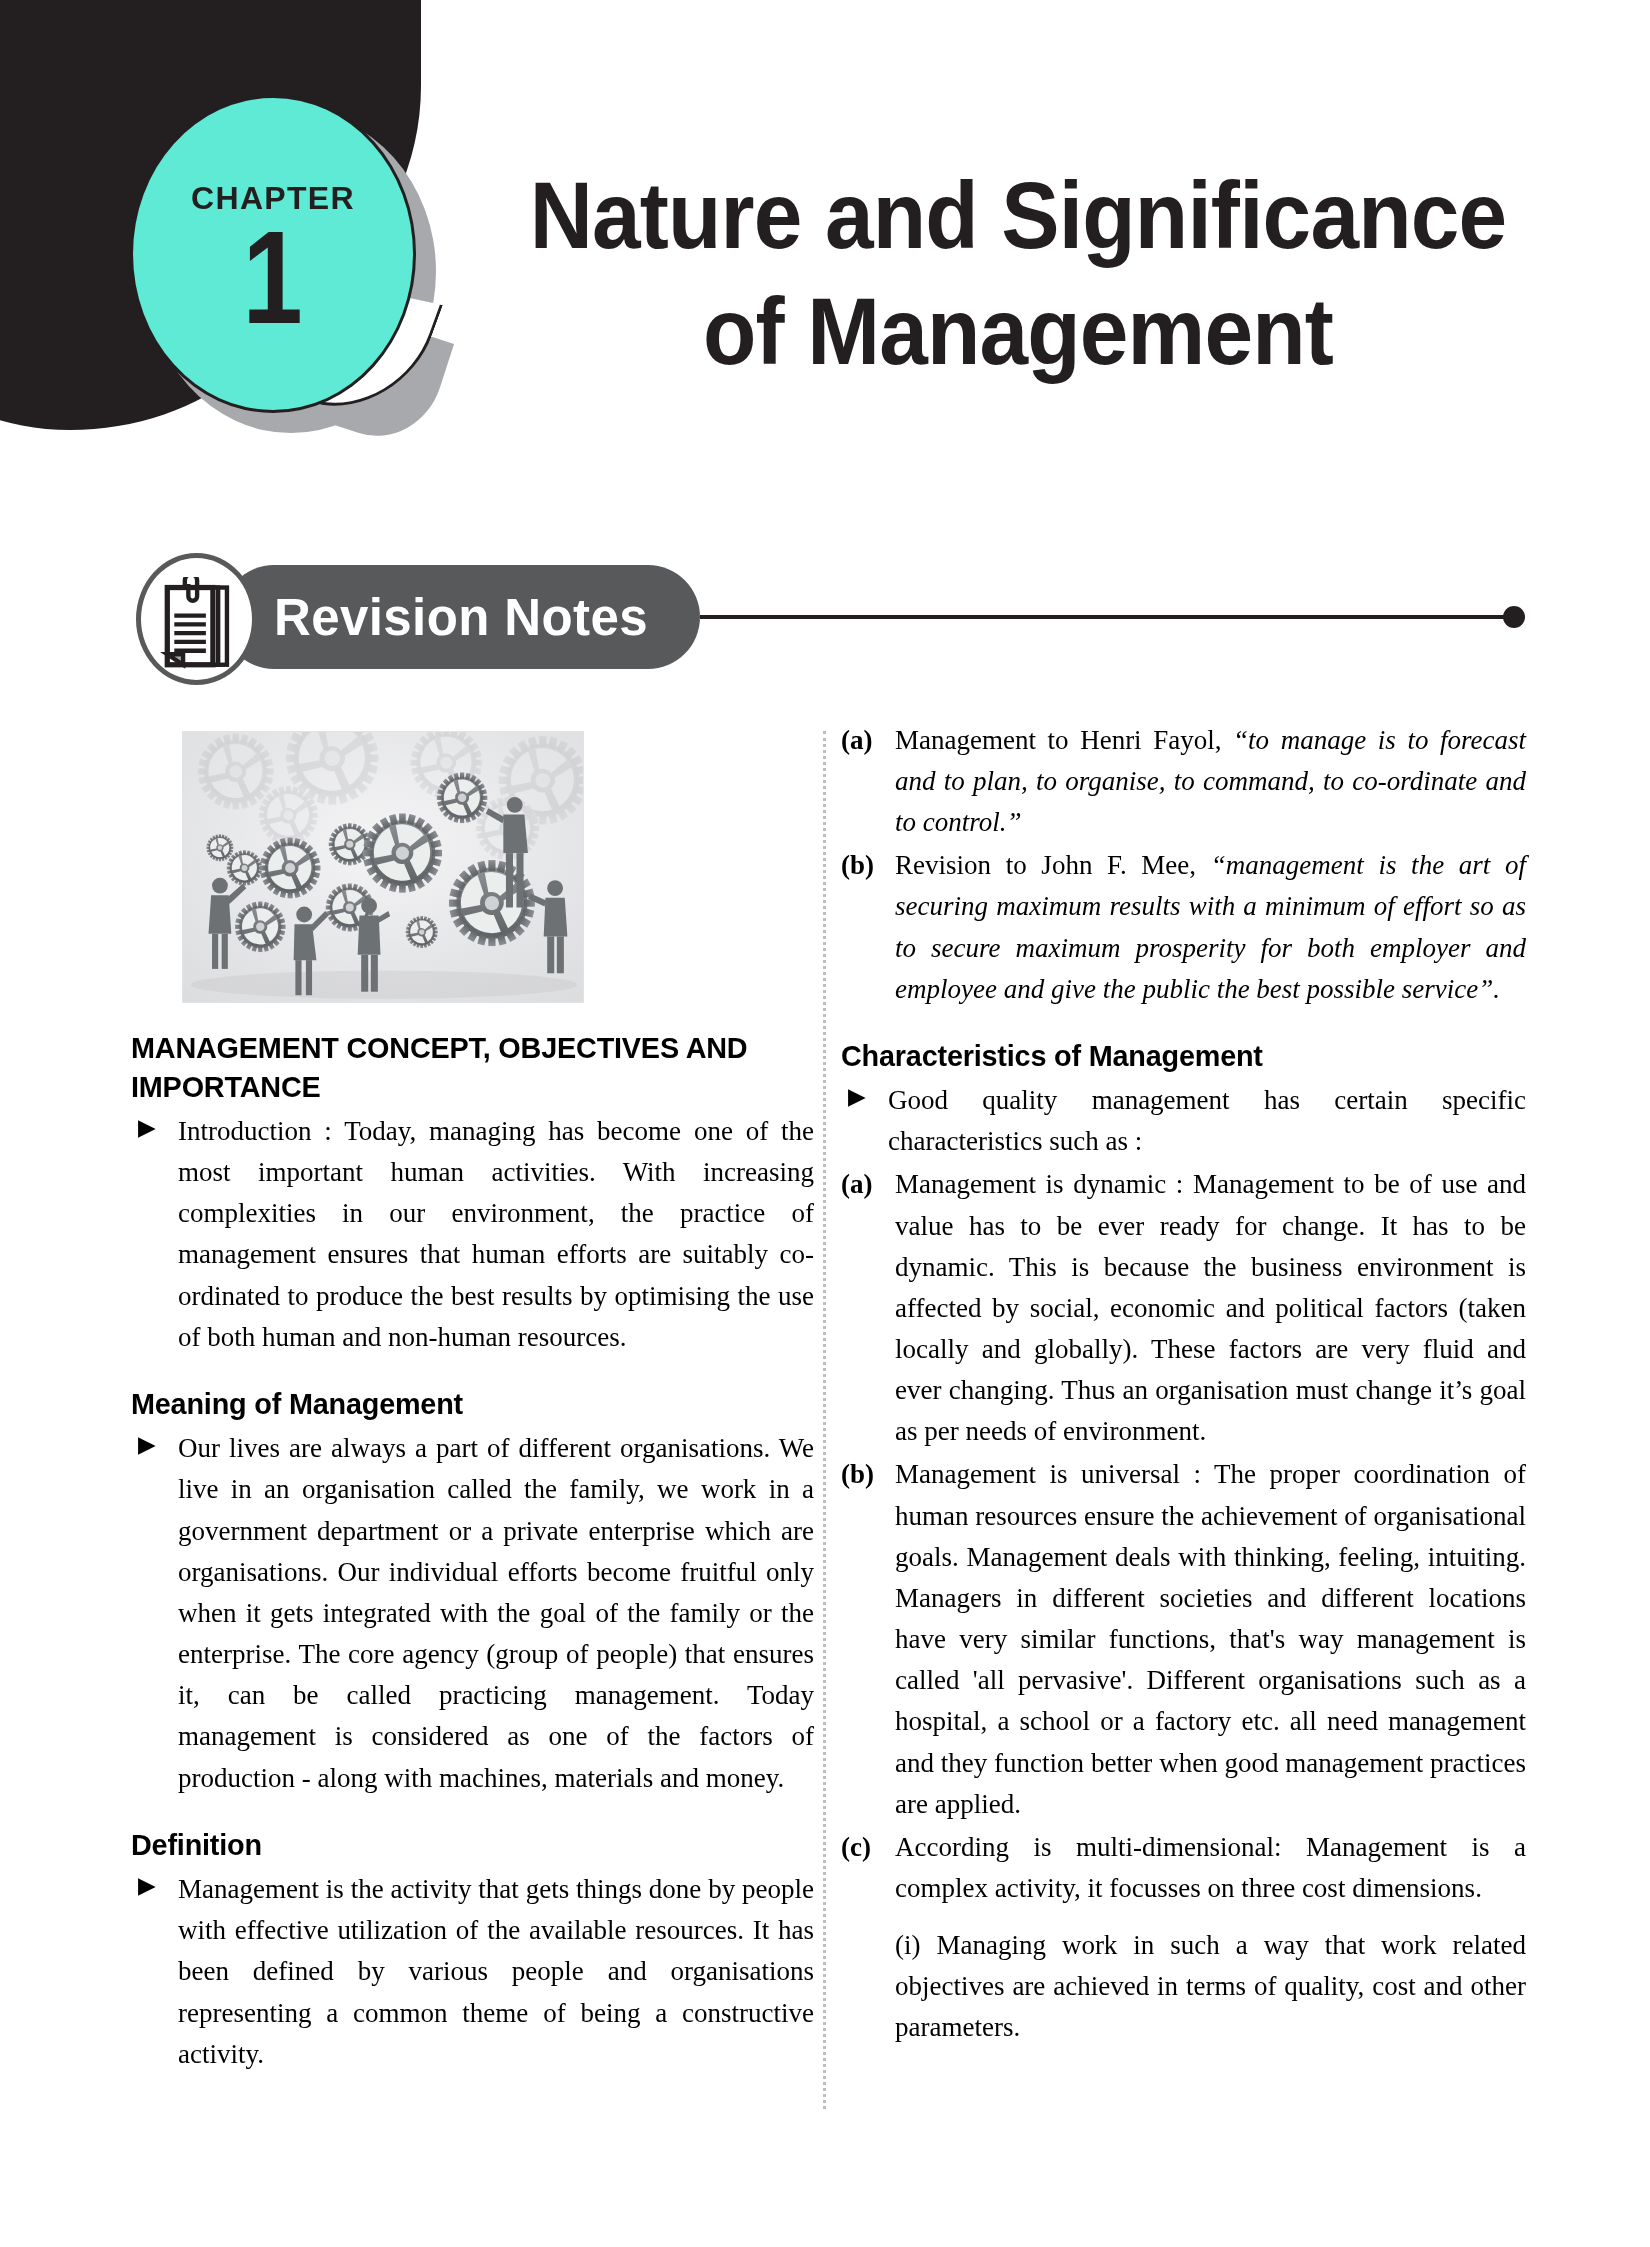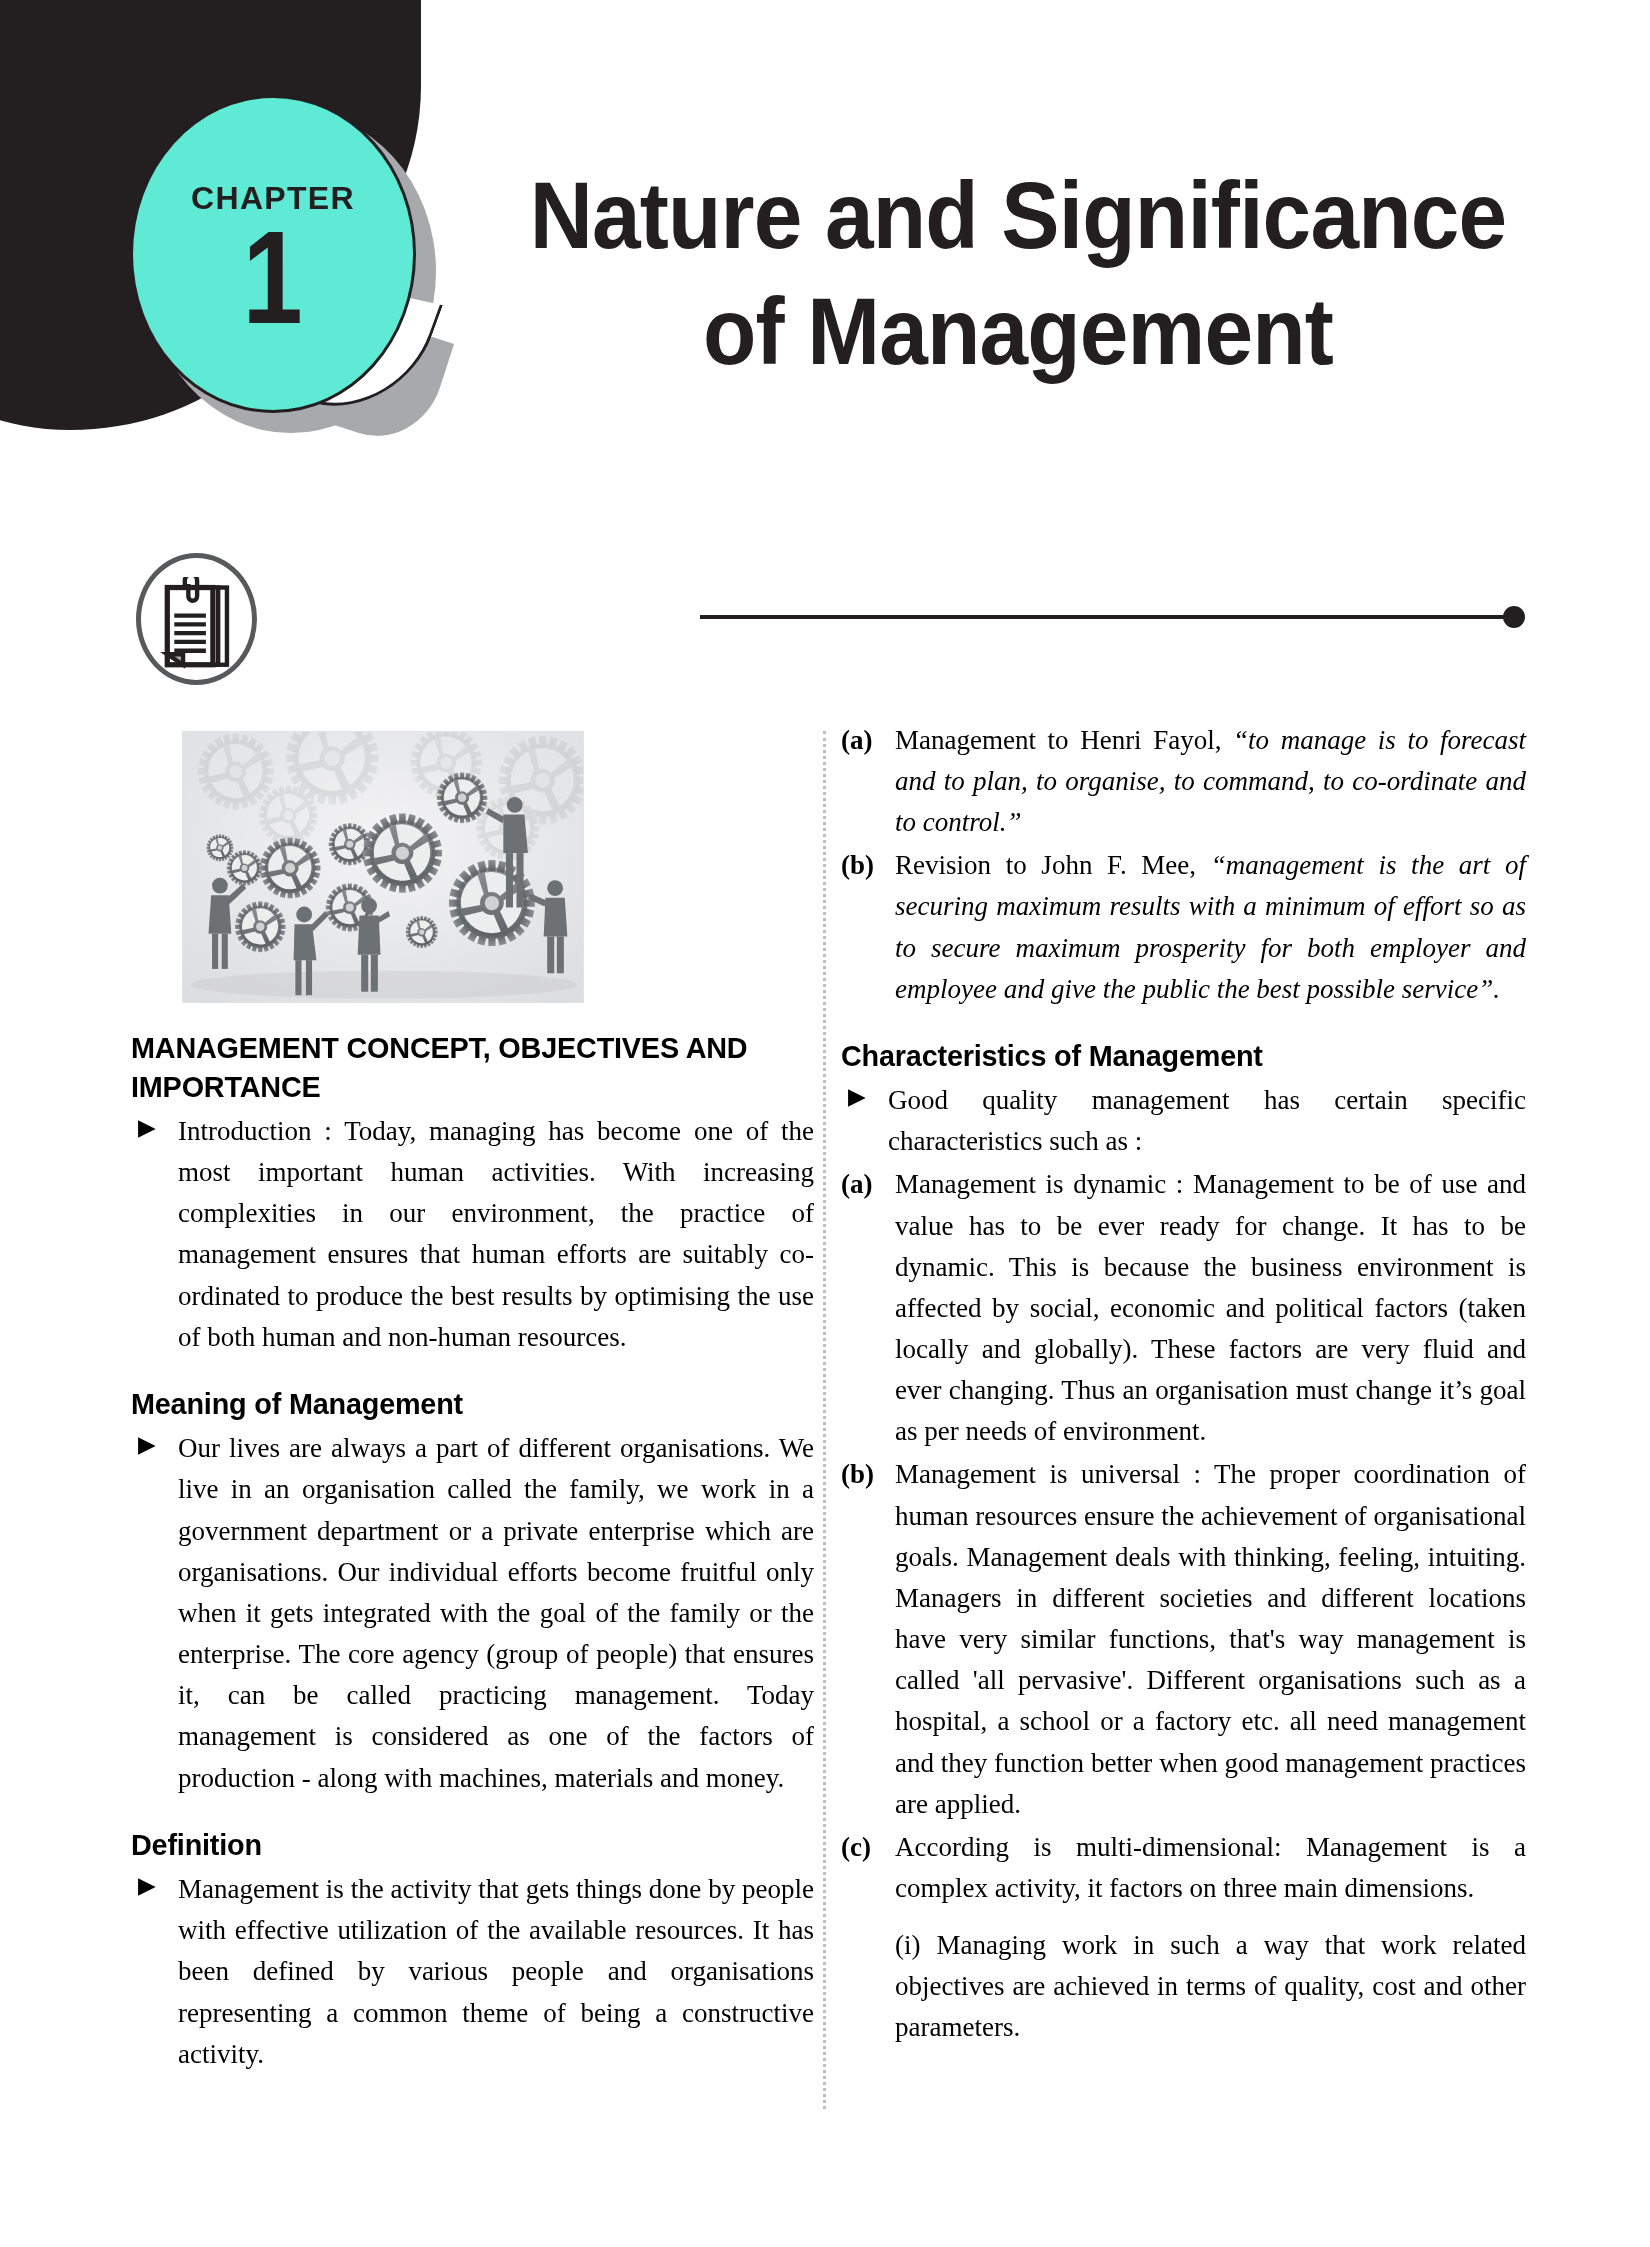--- a/index.html
+++ b/index.html
@@ -308,6 +308,9 @@
         <line x1="16" y1="84" x2="52" y2="84"></line>
       </g>
     </svg>
+  </div>
+  <div class="notes-pill">
+    <span class="notes-pill-text">Revision Notes</span>
   </div>
   <div class="notes-rule"></div>
   <div class="notes-rule-dot"></div>

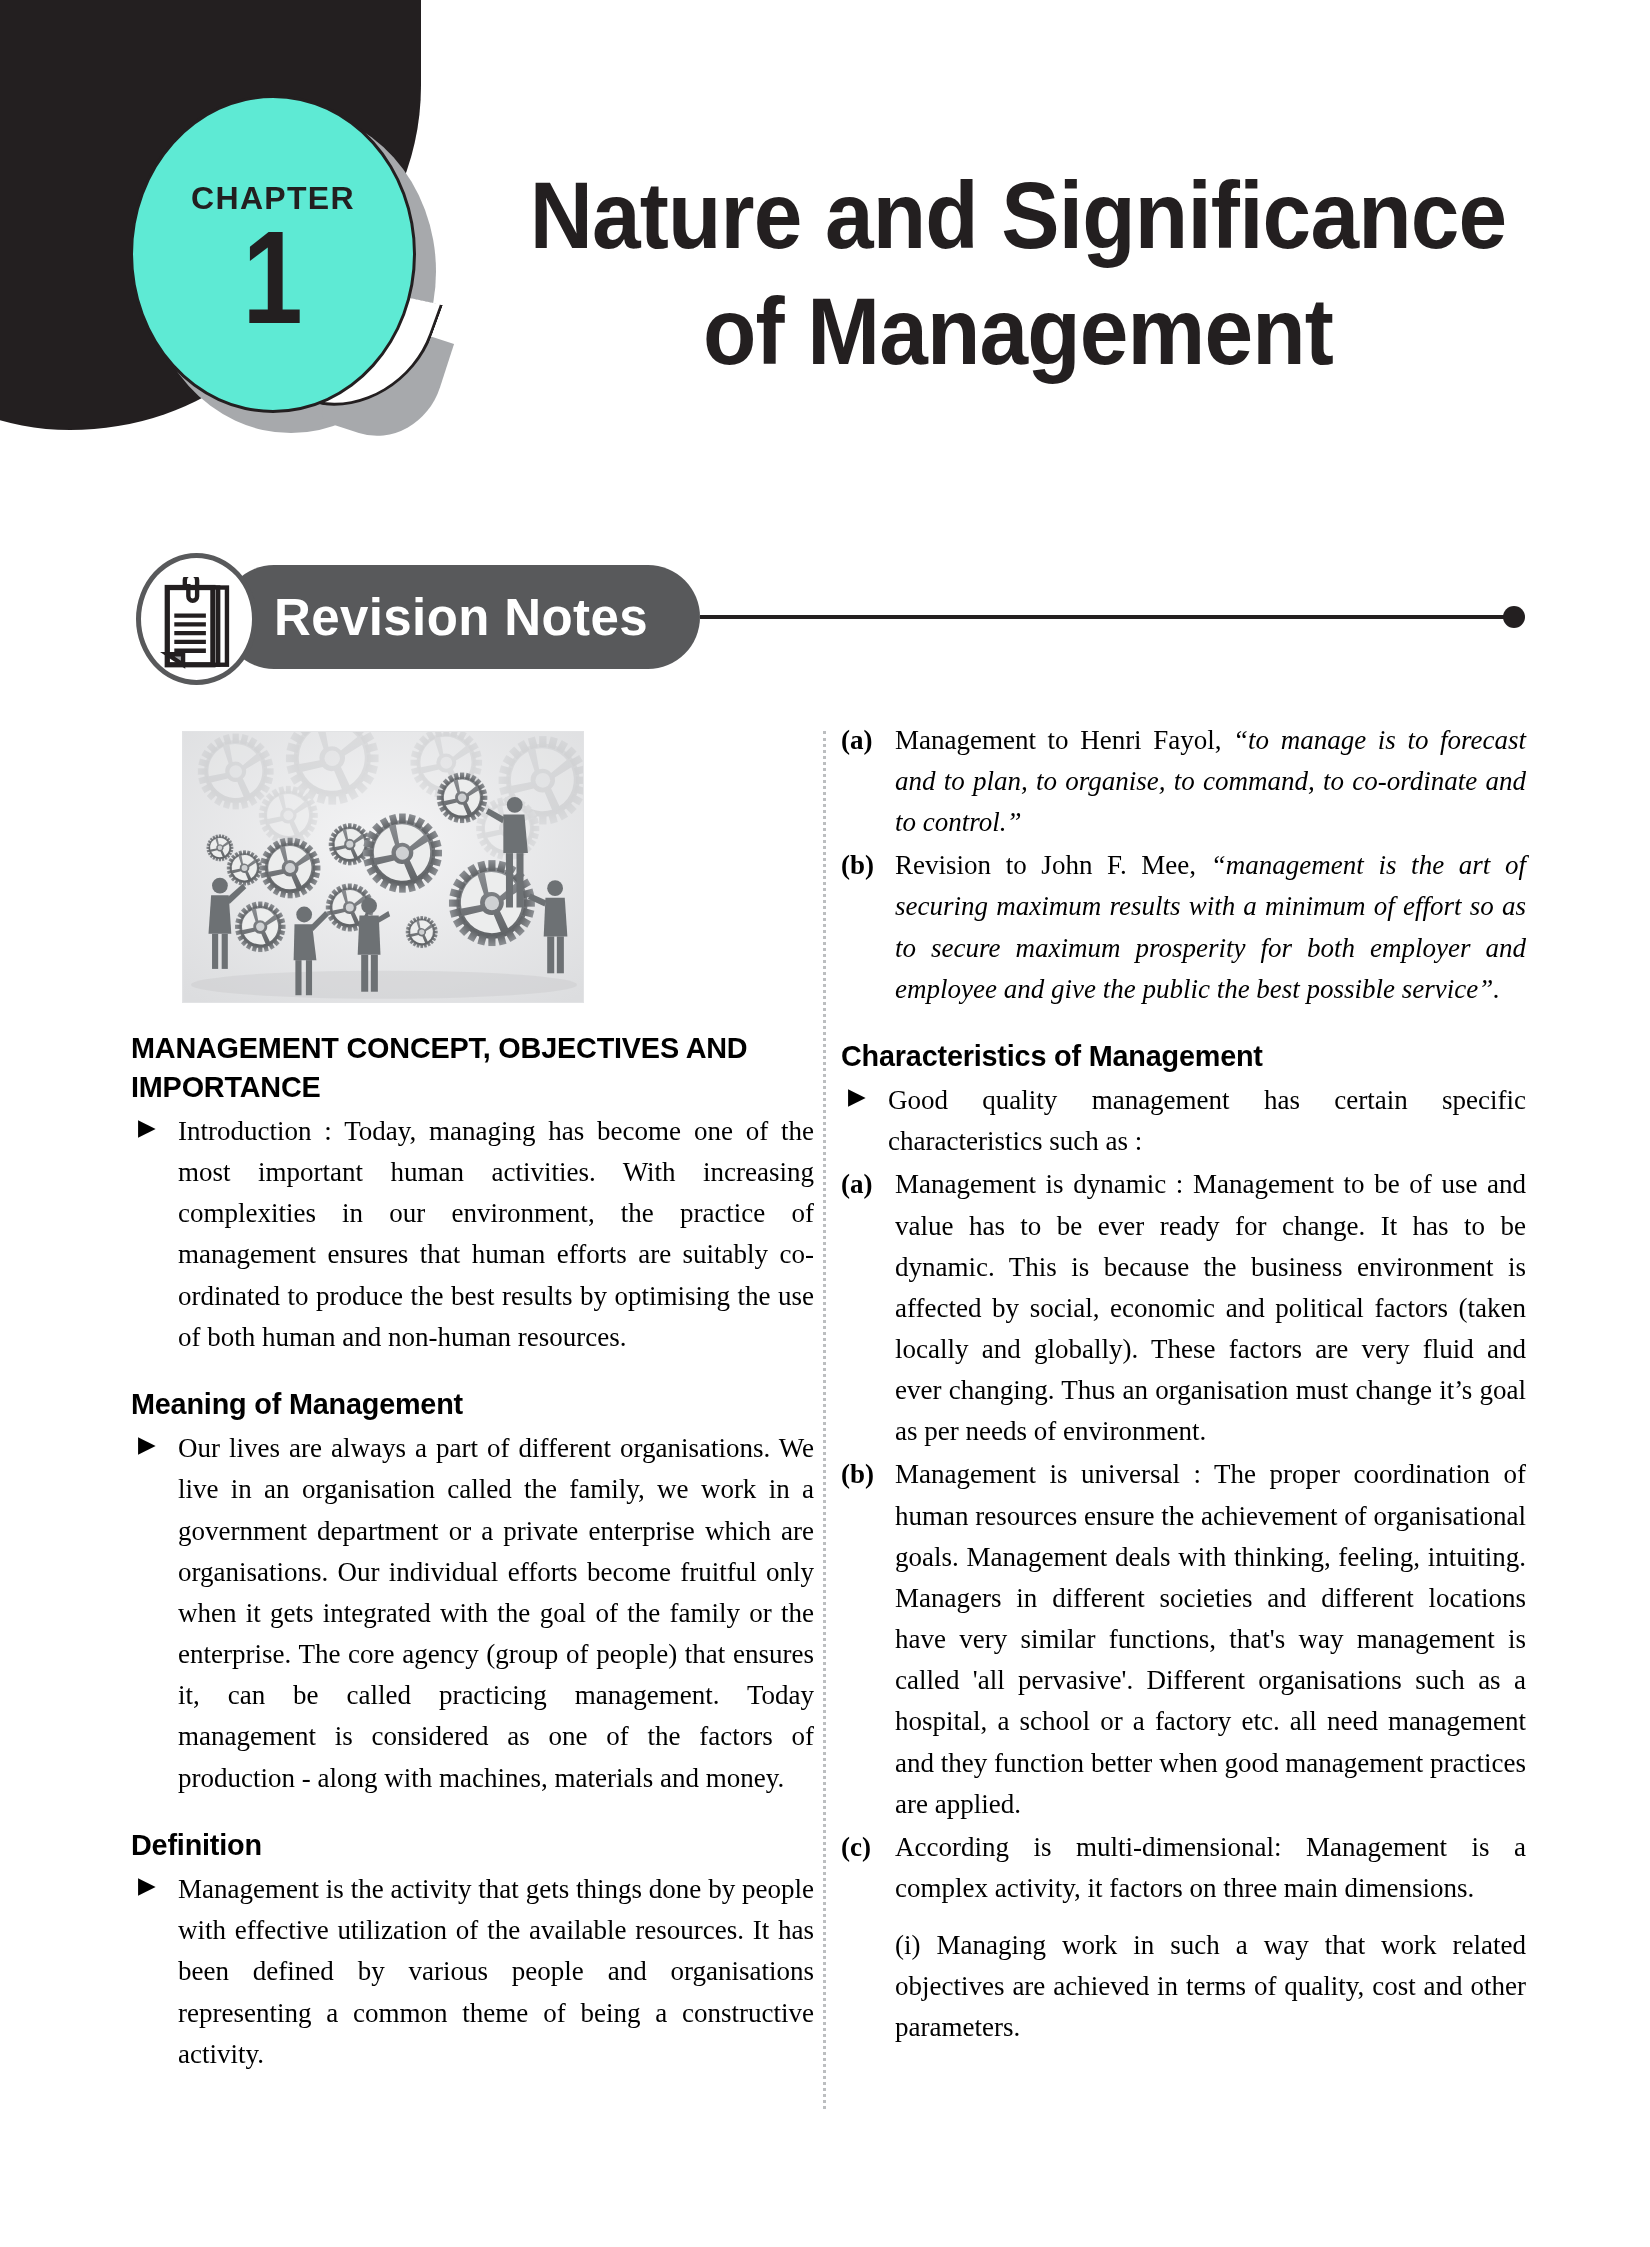--- a/index.html
+++ b/index.html
@@ -489,7 +489,7 @@
 
     <div class="bullet-item">
       <span class="bullet-marker alpha">(c)</span>
-      <span class="bullet-text"><b>According is multi-dimensional:</b><span> Management is a complex activity, it factors on three main dimensions.</span><span class="sub-line" style="display:block">(i)  Managing work in such a way that work related objectives are achieved in terms of quality, cost and other parameters.</span></span>
+      <span class="bullet-text"><b>According is multi-dimensional:</b><span> Management is a complex activity, it focusses on three cost dimensions.</span><span class="sub-line" style="display:block">(i)  Managing work in such a way that work related objectives are achieved in terms of quality, cost and other parameters.</span></span>
     </div>
 
   </div>

